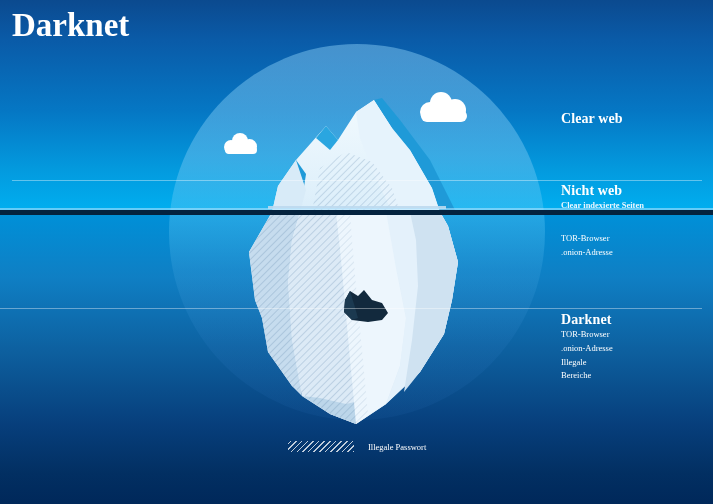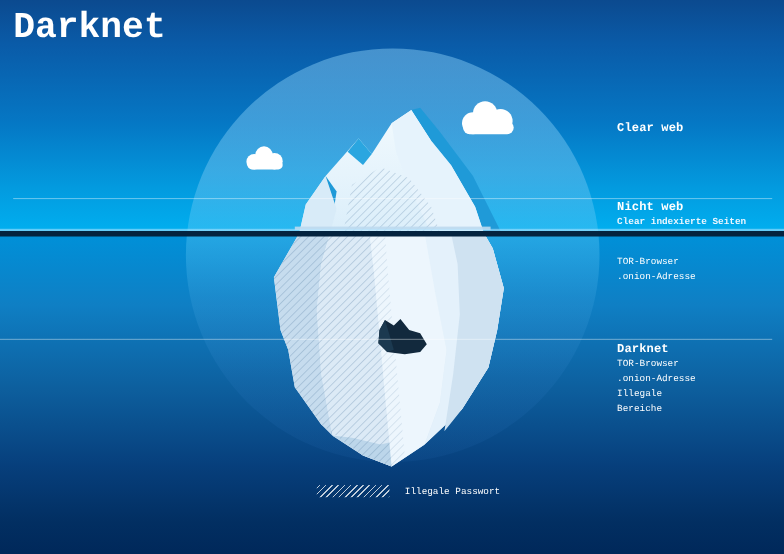--- a/index.html
+++ b/index.html
@@ -12,7 +12,7 @@
     width: 713px;
     height: 504px;
     overflow: hidden;
-    font-family: Liberation Mono, monospace;
+    font-family: Liberation Serif, serif;
     background: linear-gradient(to bottom,
         #0b4a8f 0%,
         #0a5ba8 8%,

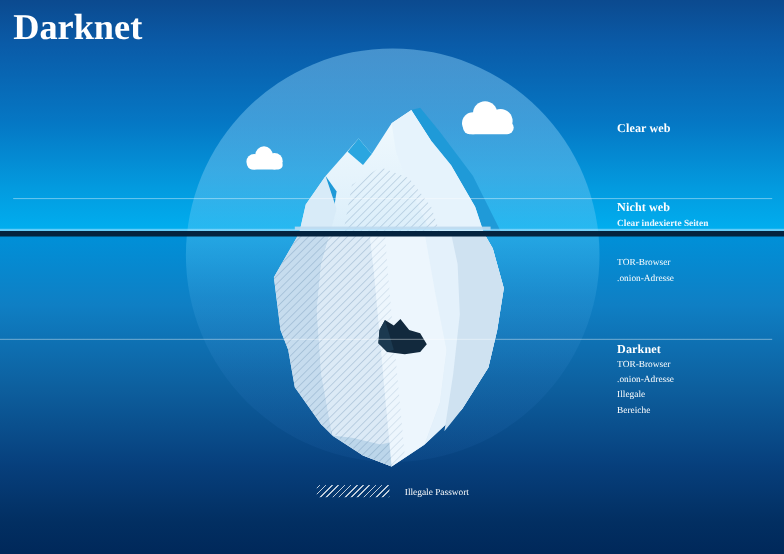--- a/index.html
+++ b/index.html
@@ -86,7 +86,7 @@
   
   .label-group { position: absolute; color: #ffffff; }
   .label-title {
-    font-size: 11px;
+    font-size: 14px;
     font-weight: bold;
     letter-spacing: 0.1px;
     line-height: 1.15;

